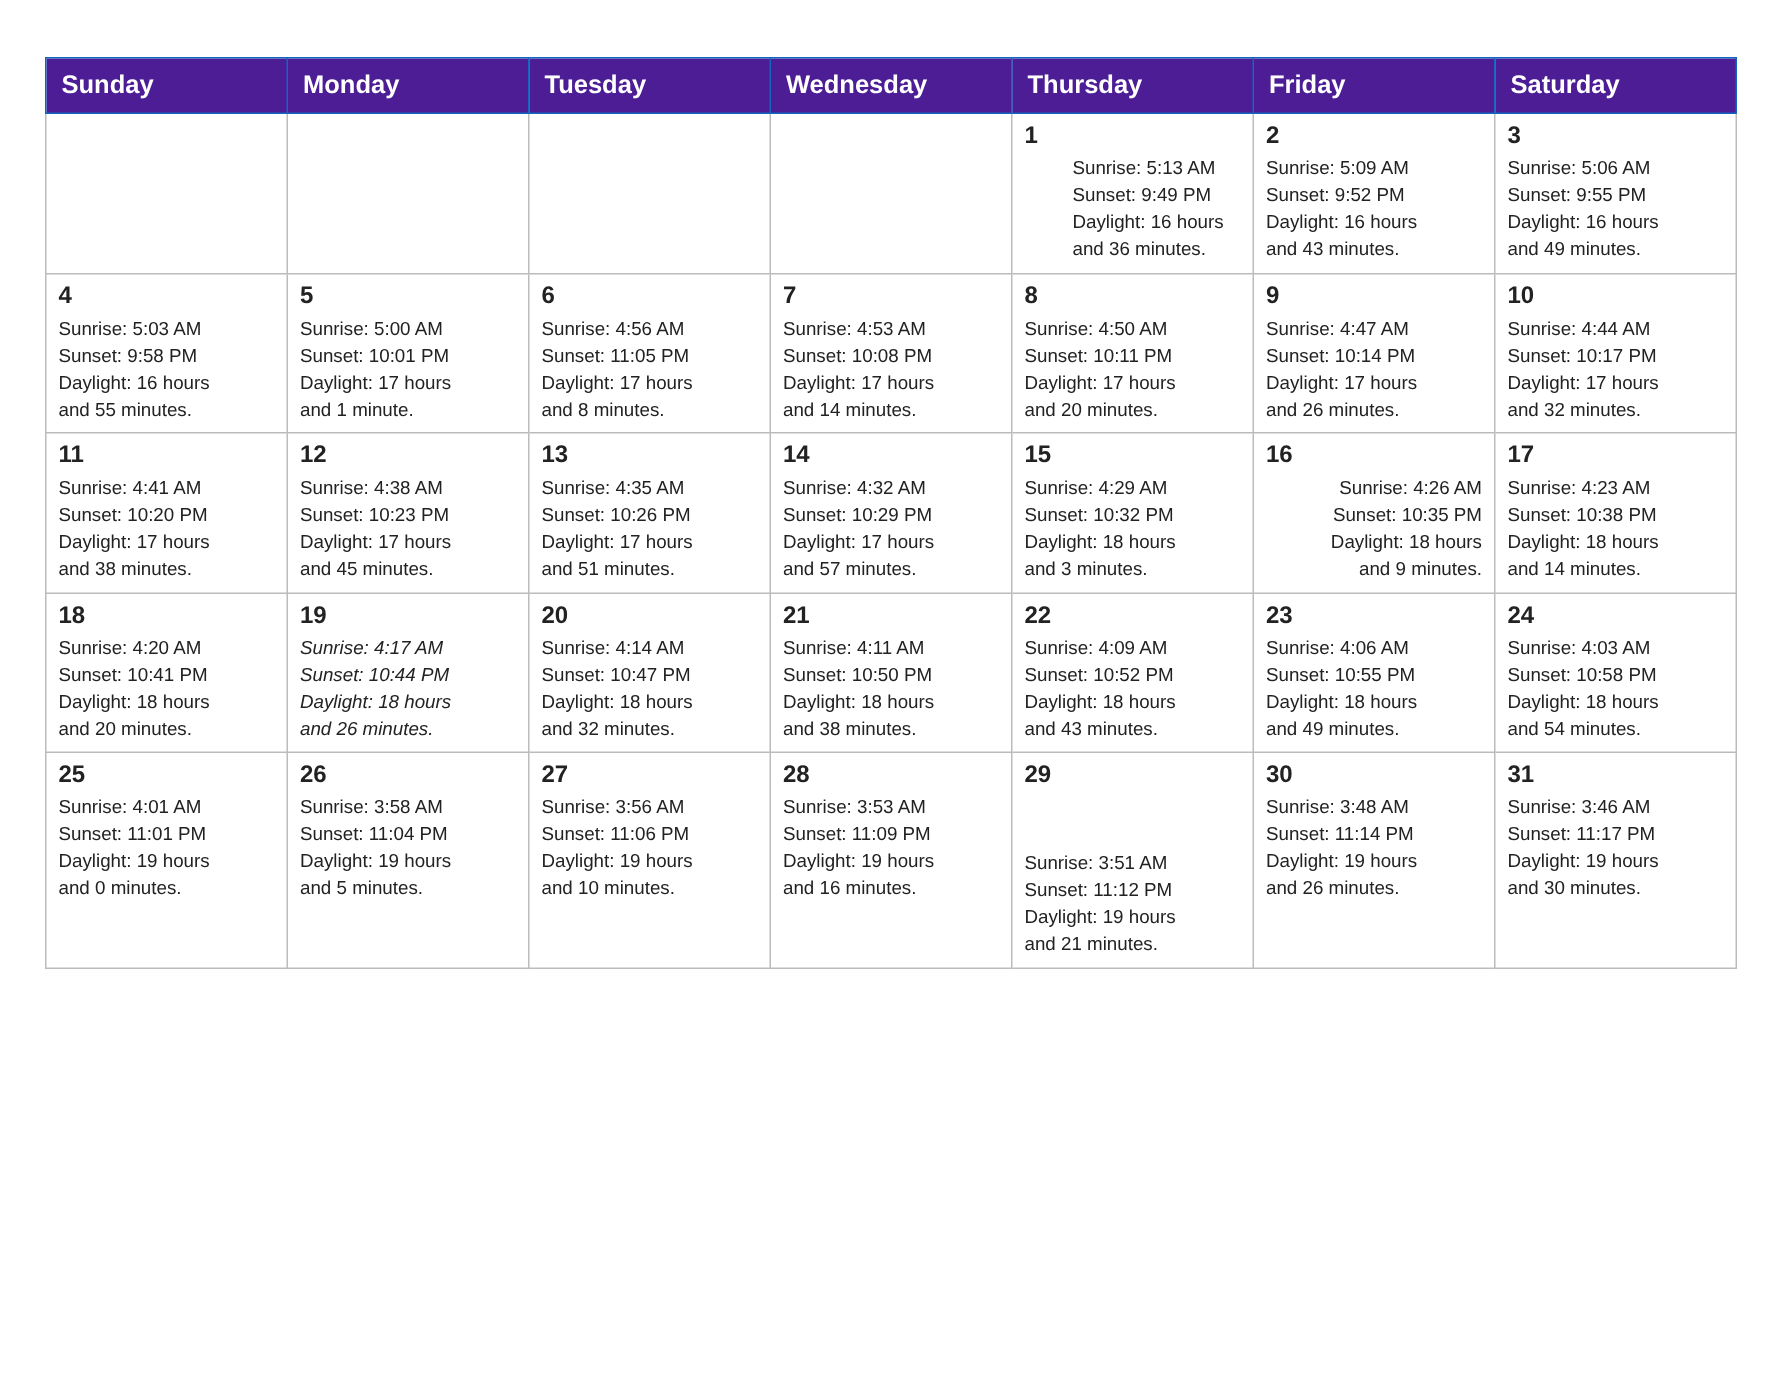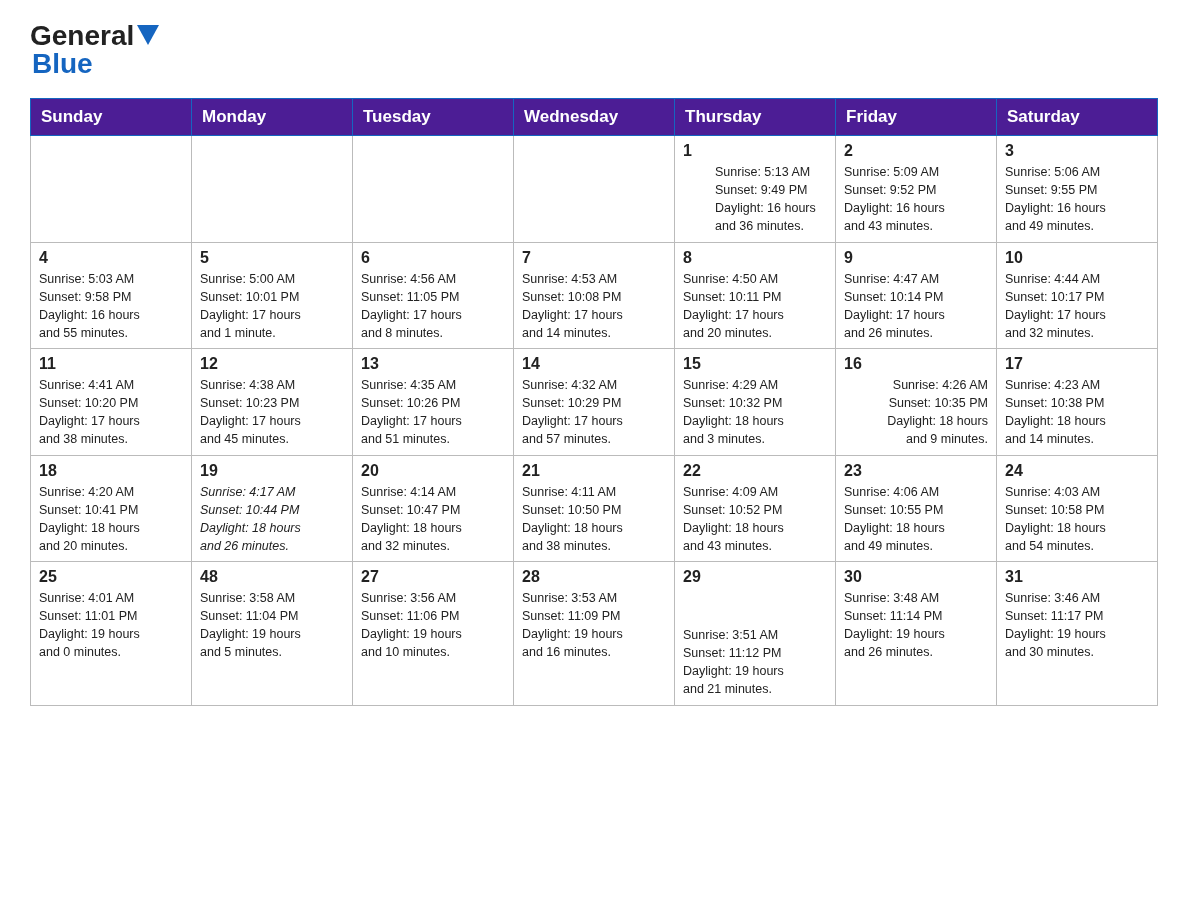--- a/index.html
+++ b/index.html
@@ -101,13 +101,6 @@
 <body>
 
 <div class="header">
-  <div class="logo-container">
-    <div class="logo-row1">
-      <span style="font-size:28px;font-weight:bold;color:#222;">General</span>
-      <span class="logo-triangle"></span>
-    </div>
-    <div class="logo-row2">Blue</div>
-  </div>
 </div>
 
 <table class="calendar-table">

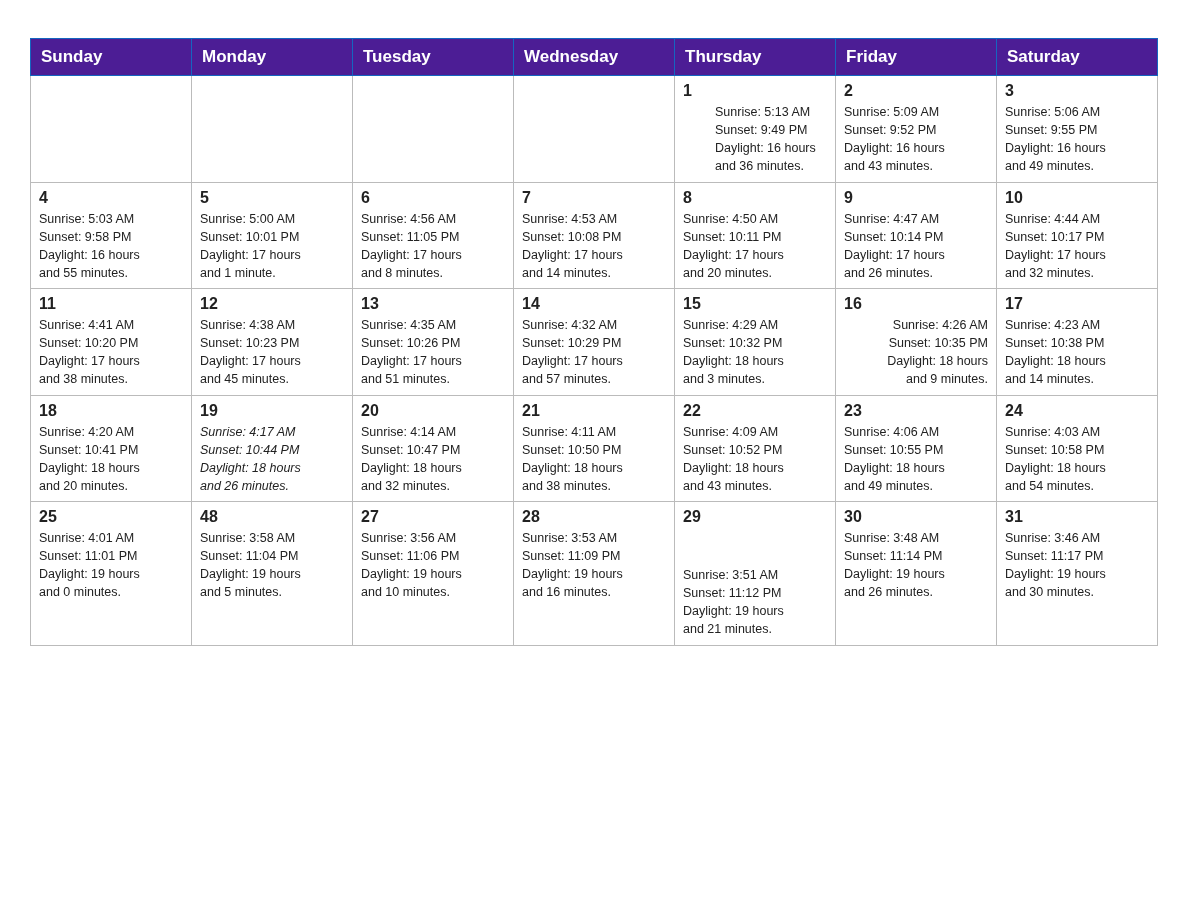--- a/index.html
+++ b/index.html
@@ -305,7 +305,7 @@
 and 0 minutes.</div>
         </td>
         <td>
-          <span class="day-num">48</span>
+          <span class="day-num">26</span>
           <div class="day-info" style="white-space: pre-wrap;">Sunrise: 3:58 AM
 Sunset: 11:04 PM
 Daylight: 19 hours

